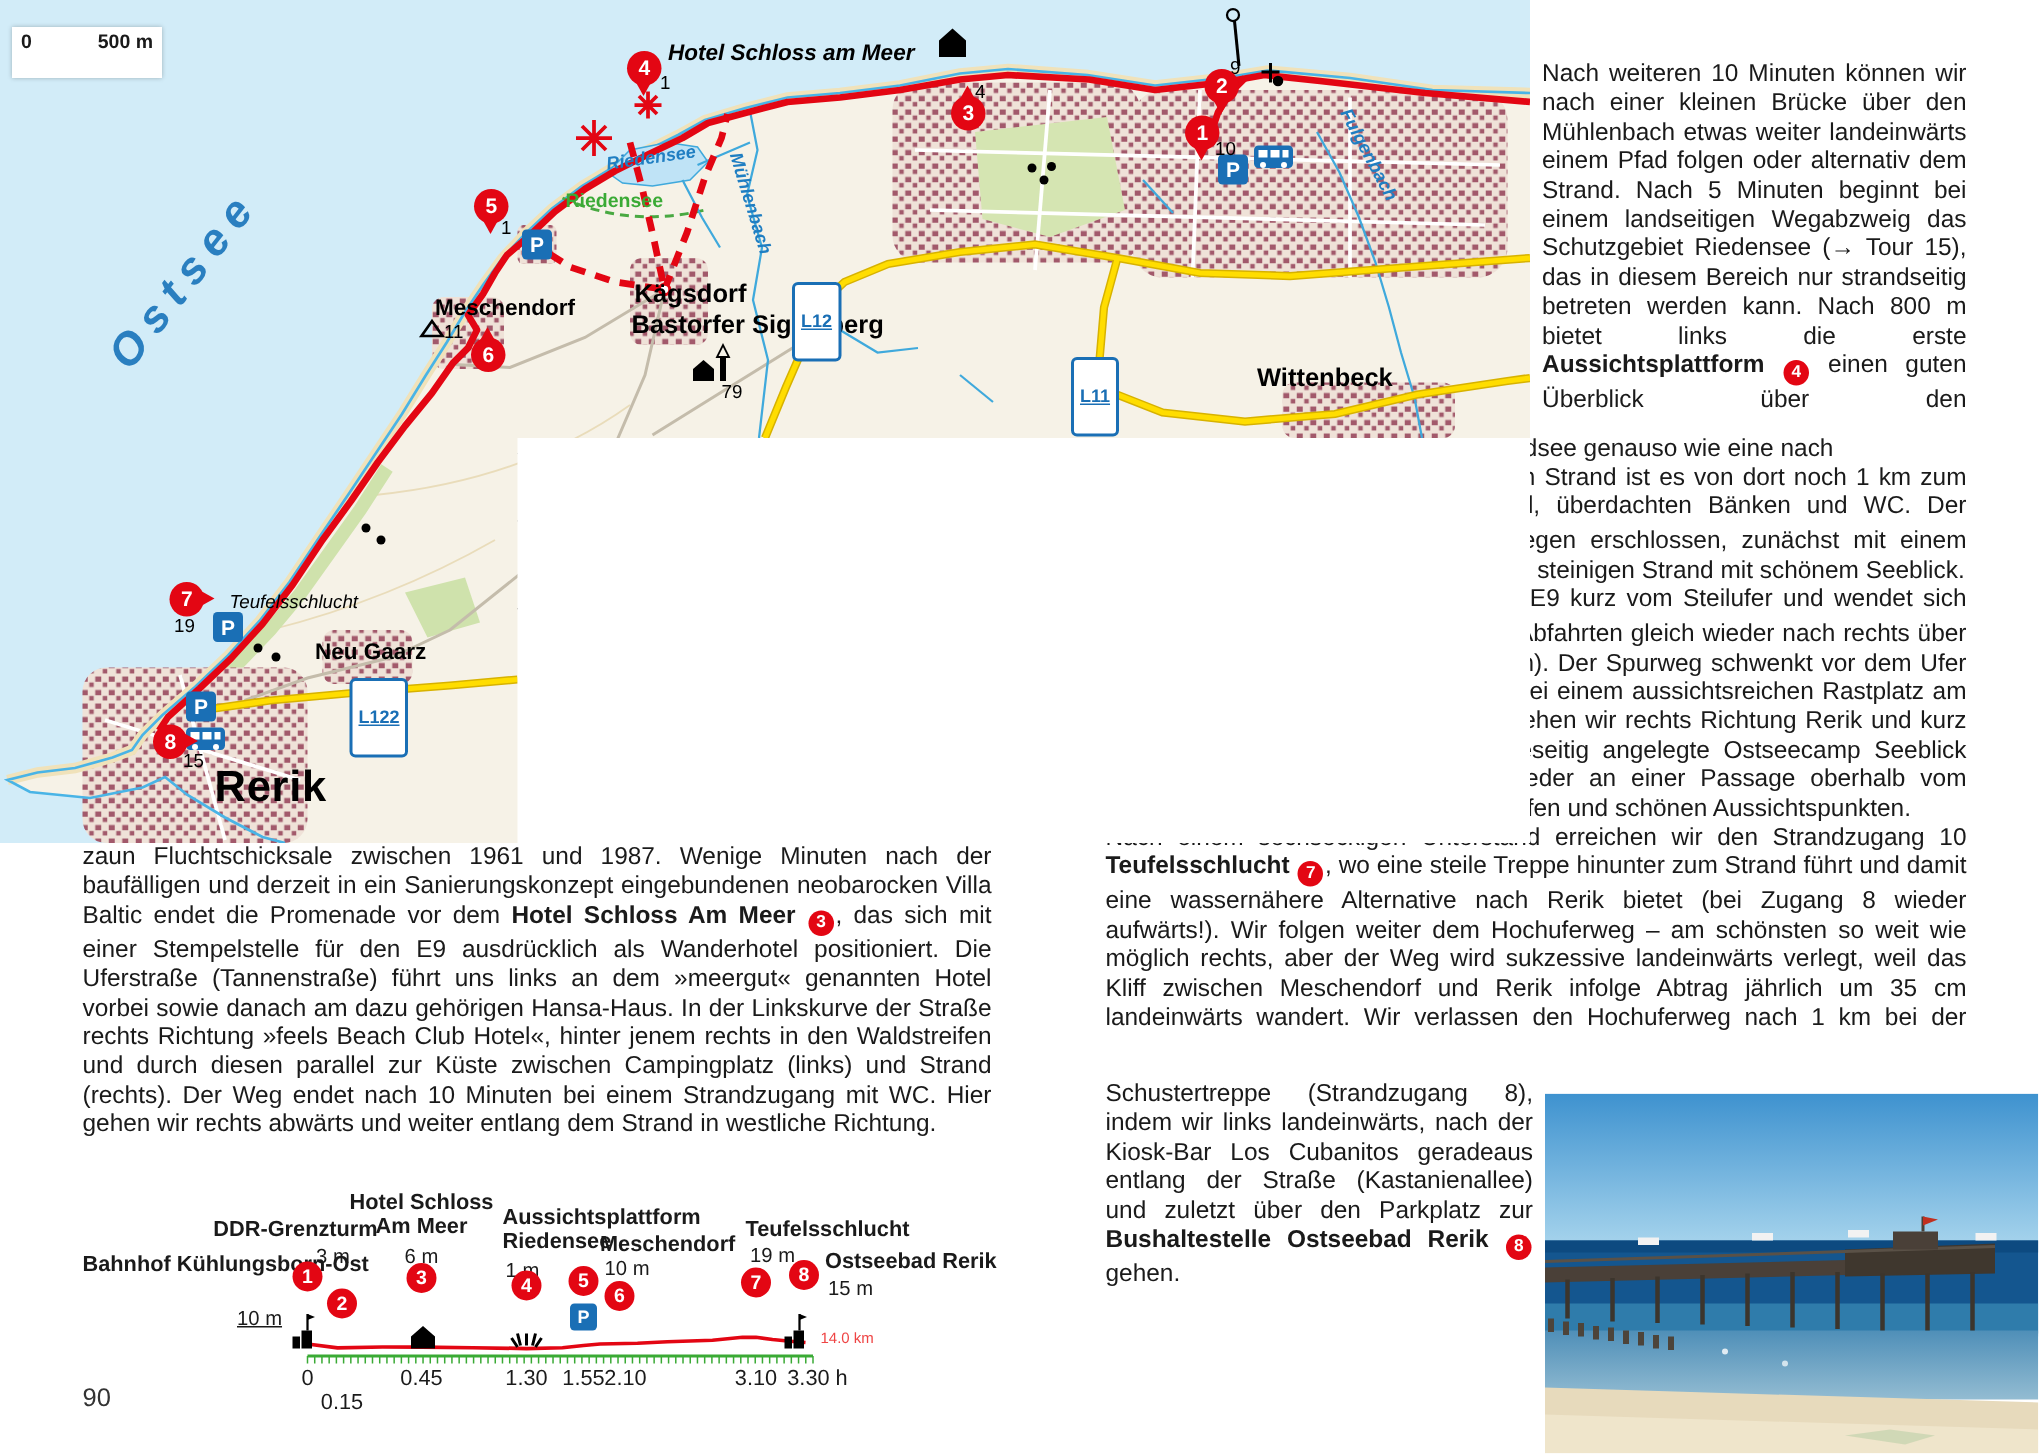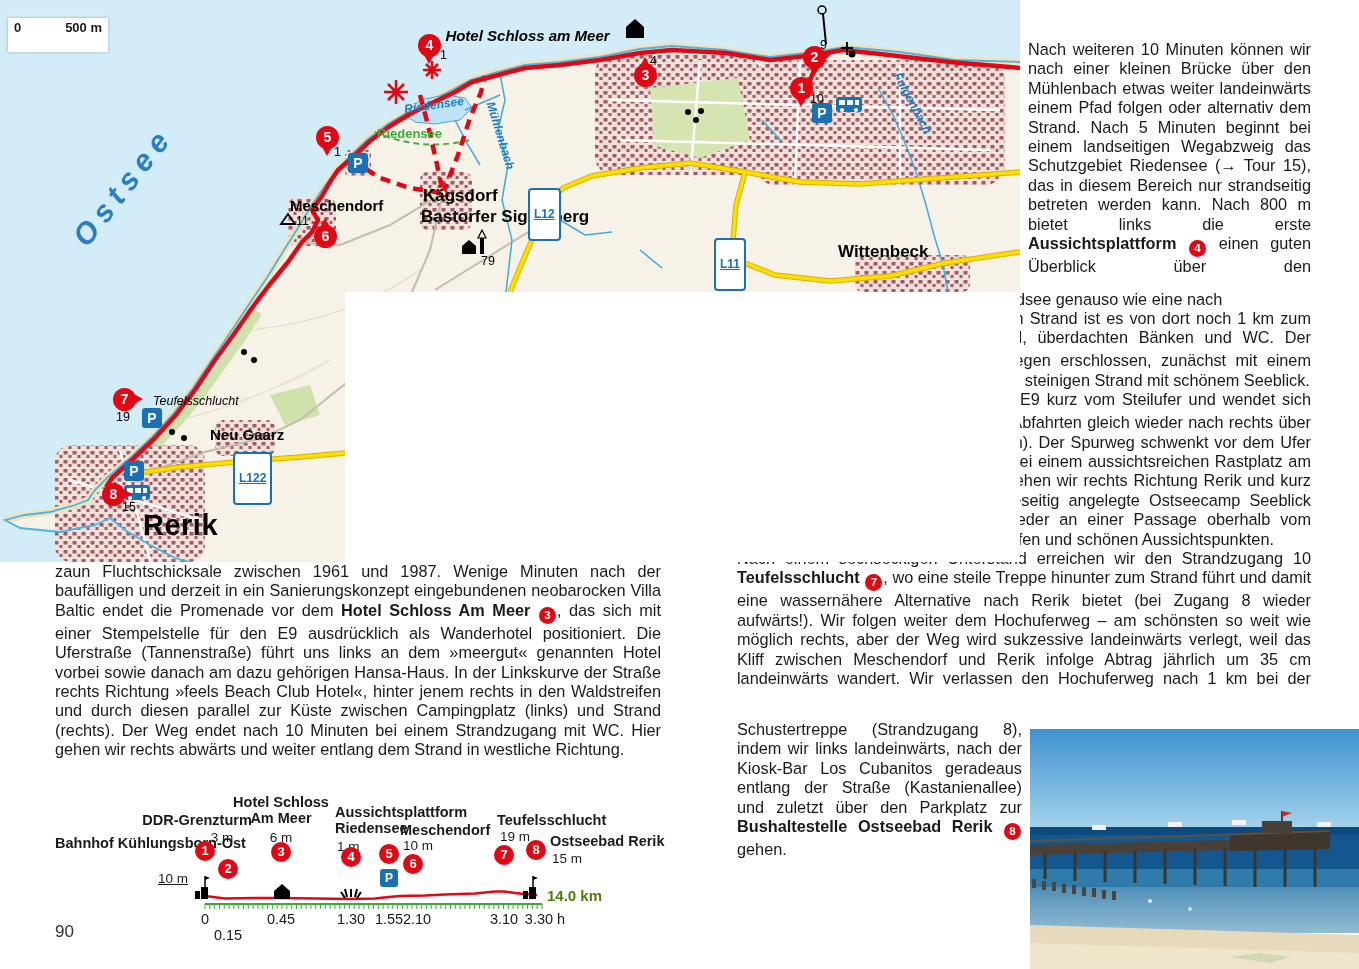--- a/index.html
+++ b/index.html
@@ -59,7 +59,7 @@
   #profile .pb{position:absolute;width:20px;height:20px;border-radius:50%;background:#e30613;color:#fff;
                font-weight:700;font-size:13px;text-align:center;line-height:20px;z-index:3;}
   #profile .tick{position:absolute;font-size:14.5px;width:60px;text-align:center;}
-  #profile .km{position:absolute;font-size:15px;font-weight:700;color:#4d7c0f;}
+  #profile .km{position:absolute;font-size:10px;font-weight:400;color:#ef4444;}
   #profile .picon{width:18px;height:18px;line-height:18px;font-size:12px;}
   
   #photo{position:absolute;left:1030px;top:729px;width:329px;height:240px;overflow:hidden;}

